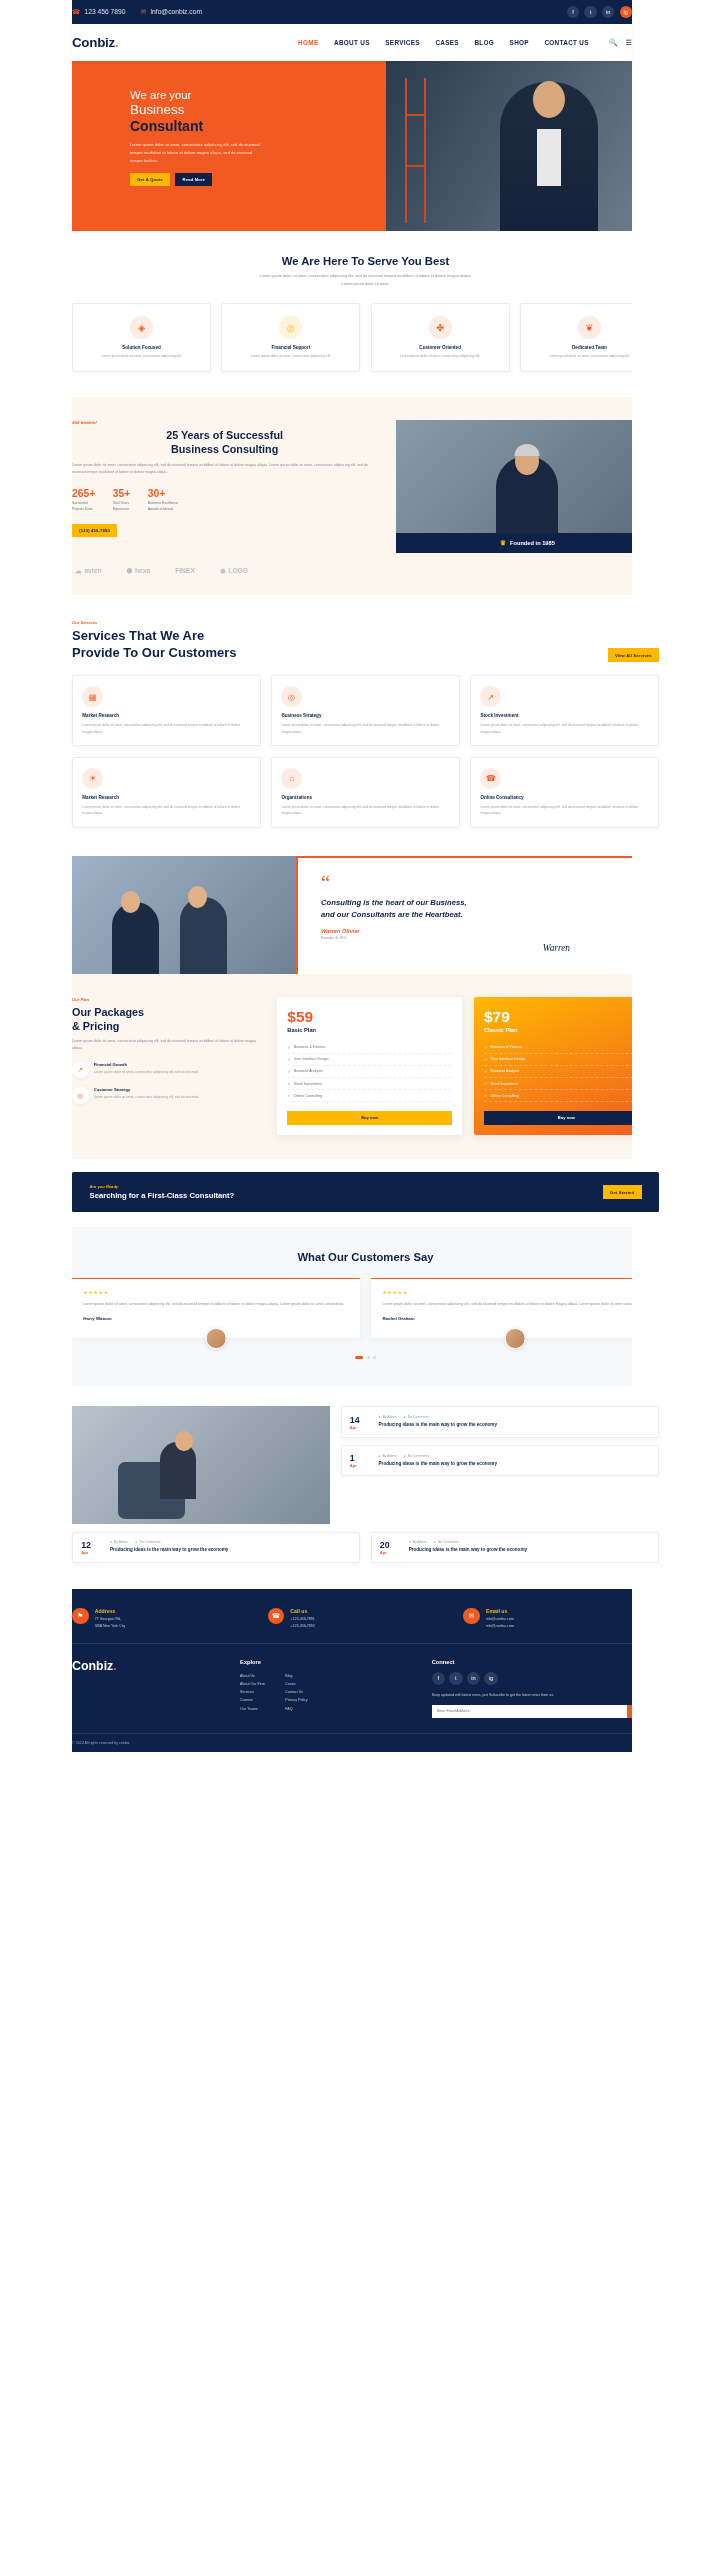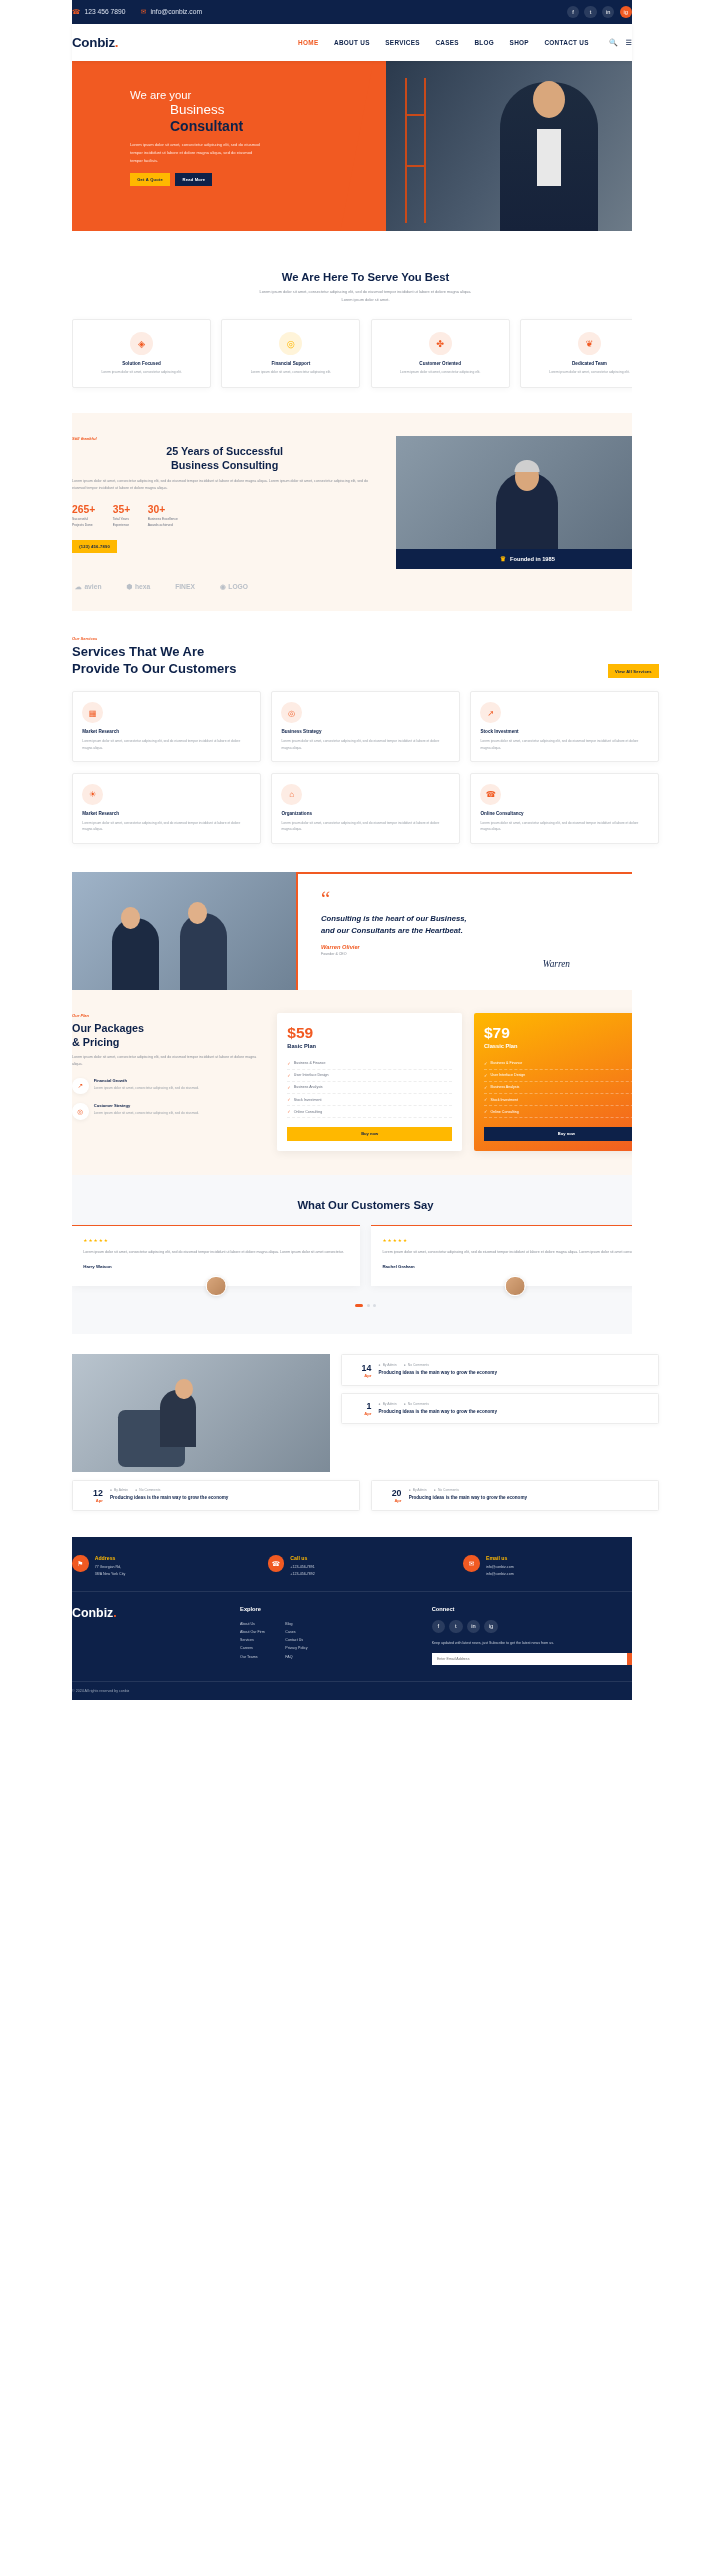--- a/index.html
+++ b/index.html
@@ -83,7 +83,7 @@
   }
   .hero-title {
     color:#fff; font-size:13.4px; font-weight:300; line-height:1.2;
-    position:relative; z-index:3;margin-left:40px;
+    position:relative; z-index:3;
   }
   .hero-title b { display:block; font-weight:bold; font-size:14px; color:#0d2149; }
   .hero-text {

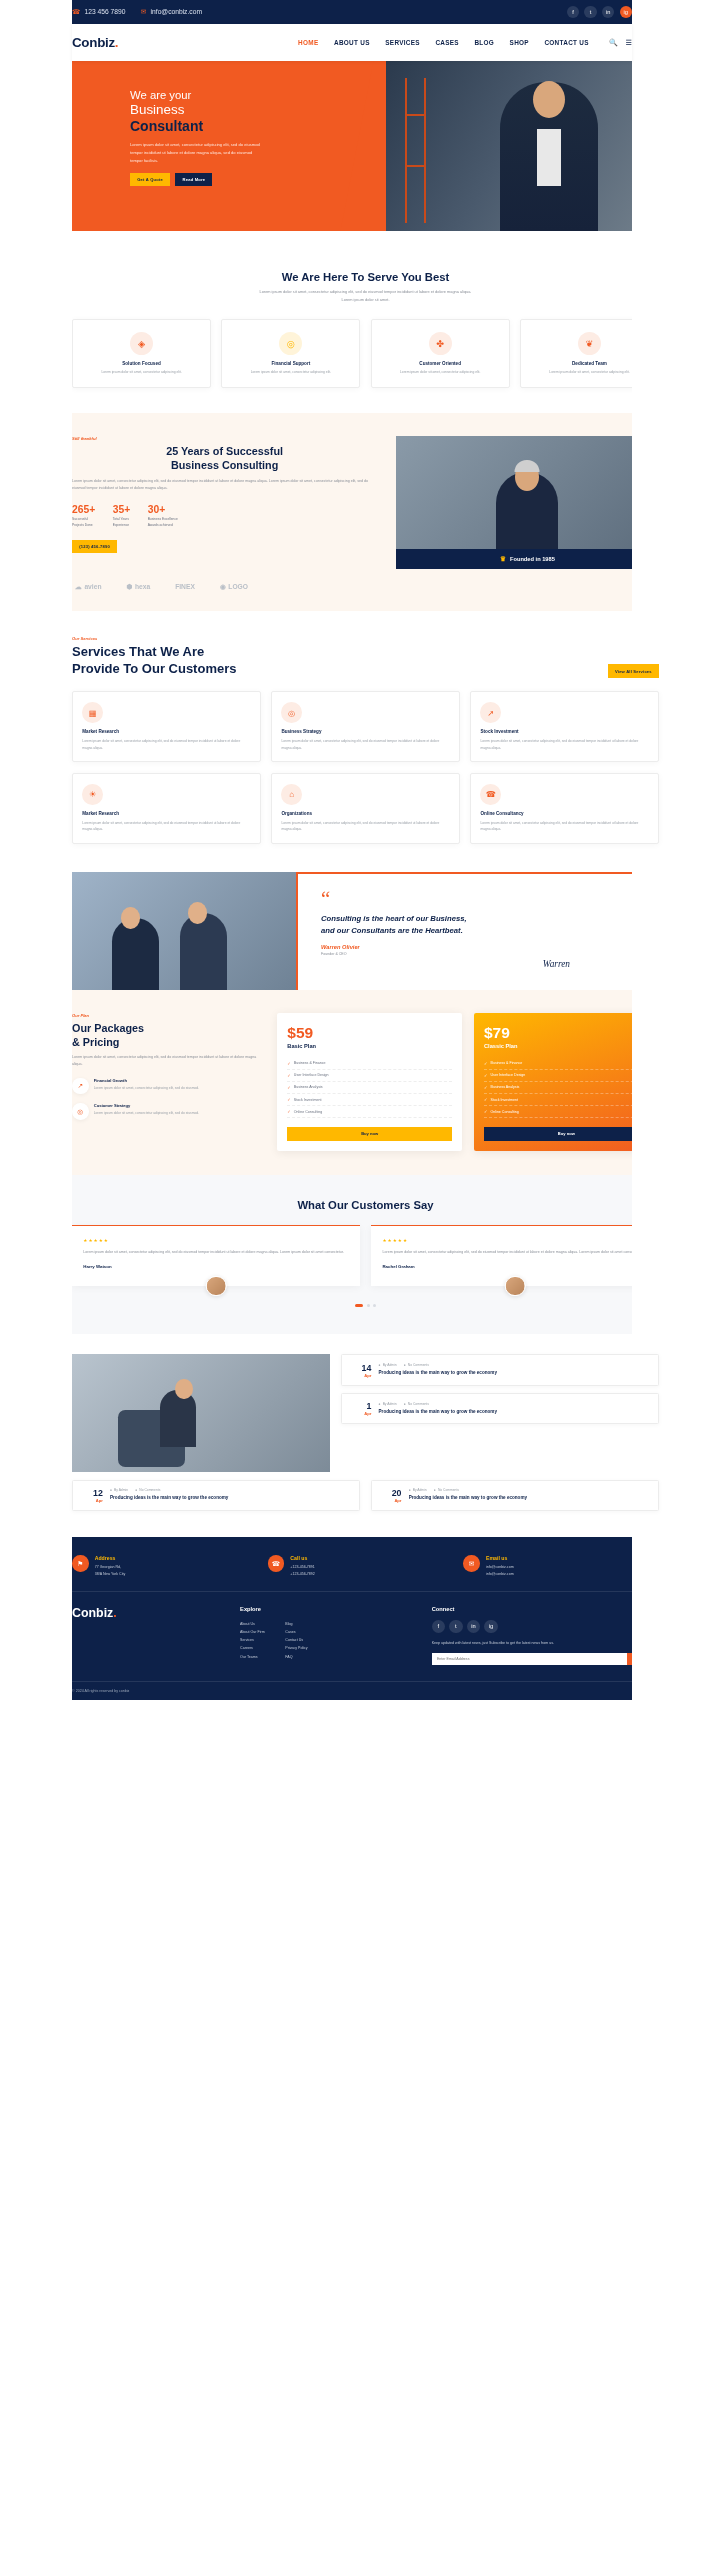--- a/index.html
+++ b/index.html
@@ -127,7 +127,7 @@
   .hero-ladder:after { top:60%; }
 
   
-  .serve { background:#fff; padding:40px 0 25px; position:relative; overflow:hidden; }
+  .serve { background:#fff; padding:24px 0 25px; position:relative; overflow:hidden; }
   .sec-title { text-align:center; font-size:11.3px; font-weight:bold; color:#0d2149; }
   .sec-desc {
     text-align:center; font-size:3.9px; color:#8a8f98; line-height:2;

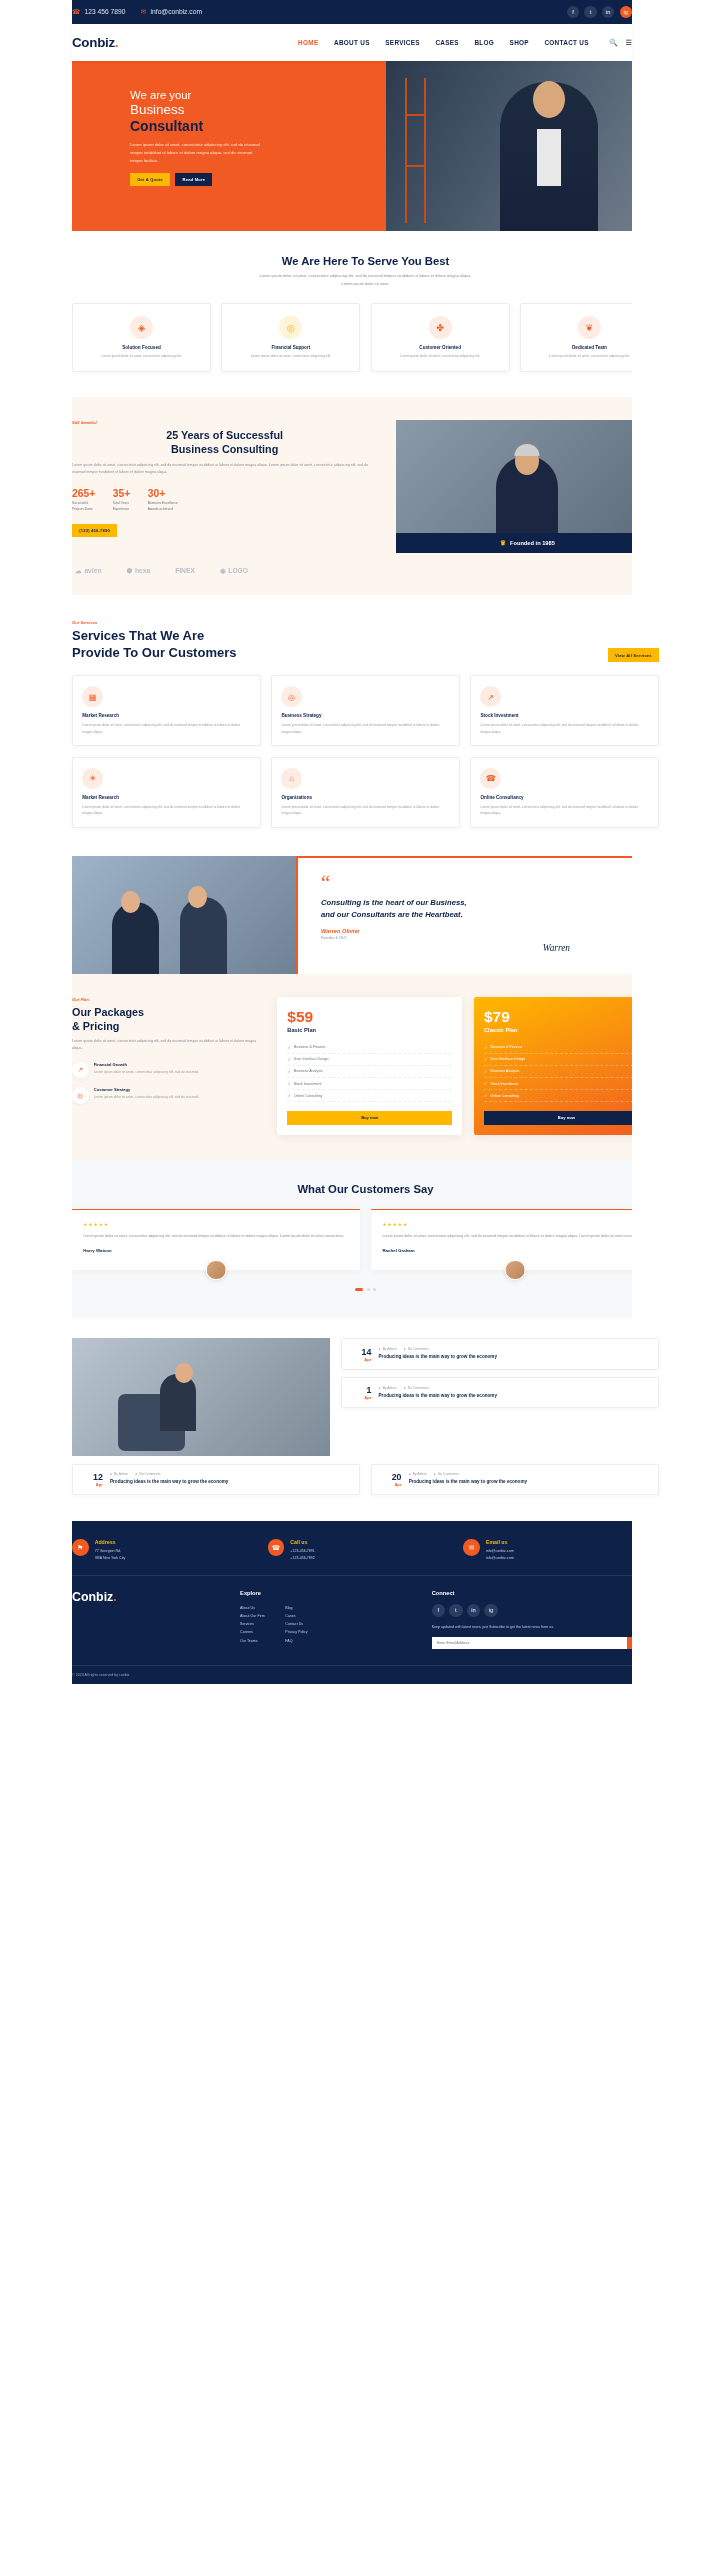--- a/index.html
+++ b/index.html
@@ -692,6 +692,19 @@
     </div>
   </div>
 
+  <div class="ctaband">
+    <div class="container">
+      <div class="cta-box">
+        <div>
+          <div class="cta-e">Are you Ready</div>
+          <div class="cta-t">Searching for a First-Class Consultant?</div>
+        </div>
+        <div class="cta-btn">
+          <a href="#" class="btn btn-y">Get Started</a>
+        </div>
+      </div>
+    </div>
+  </div>
 
   <div class="testi">
     <div class="container">

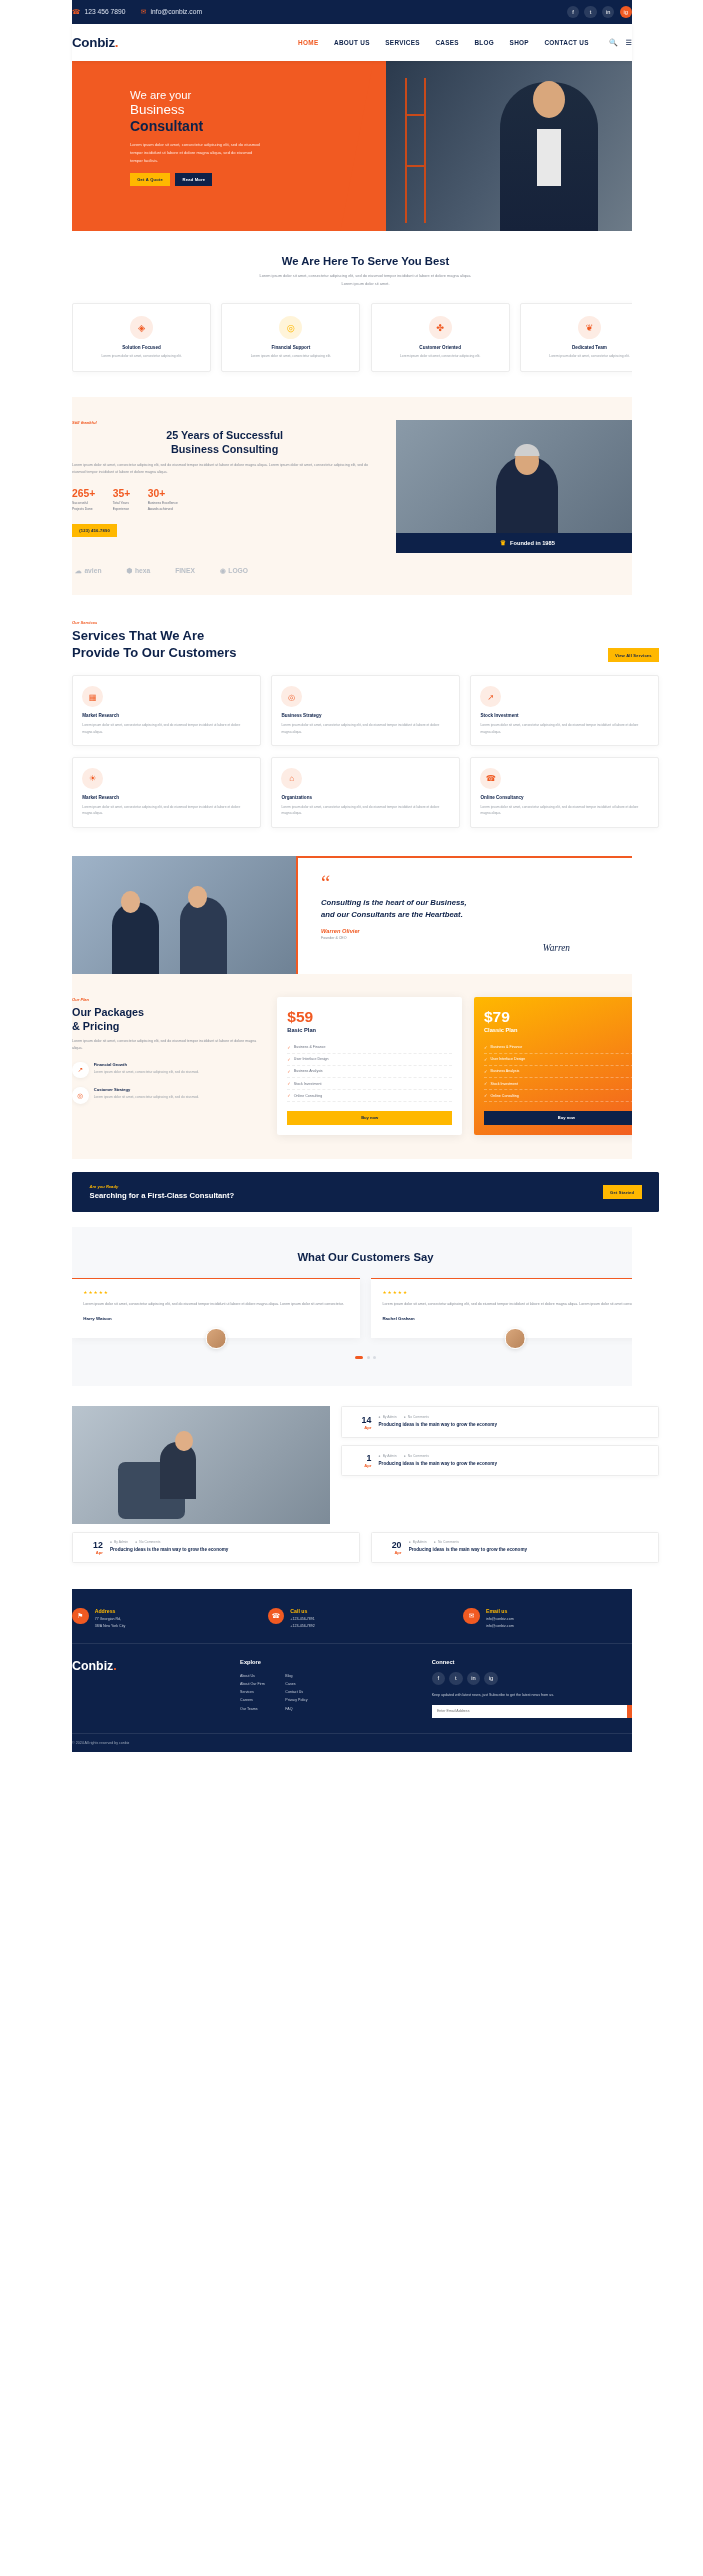--- a/index.html
+++ b/index.html
@@ -329,7 +329,7 @@
     box-shadow:0 1px 5.2px rgba(0,0,0,.04);
   }
   .post-date {
-    width:21.6px; flex:none; text-align:right; color:#0d2149;
+    width:21.6px; flex:none; text-align:left; color:#0d2149;
   }
   .pd-d { font-size:8.8px; font-weight:bold; }
   .pd-m { font-size:4.1px; color:#f15a22; font-weight:bold; }

